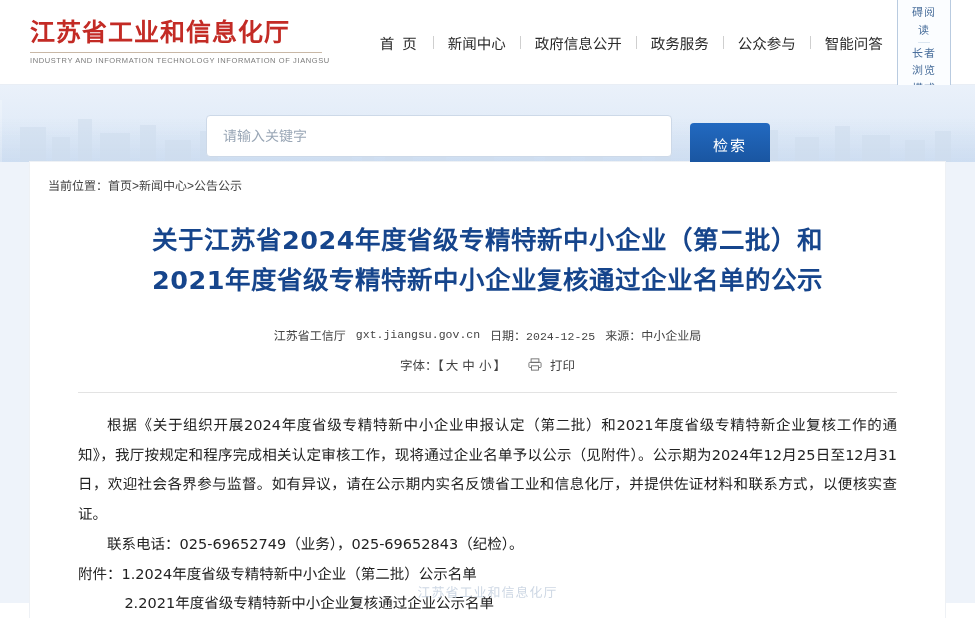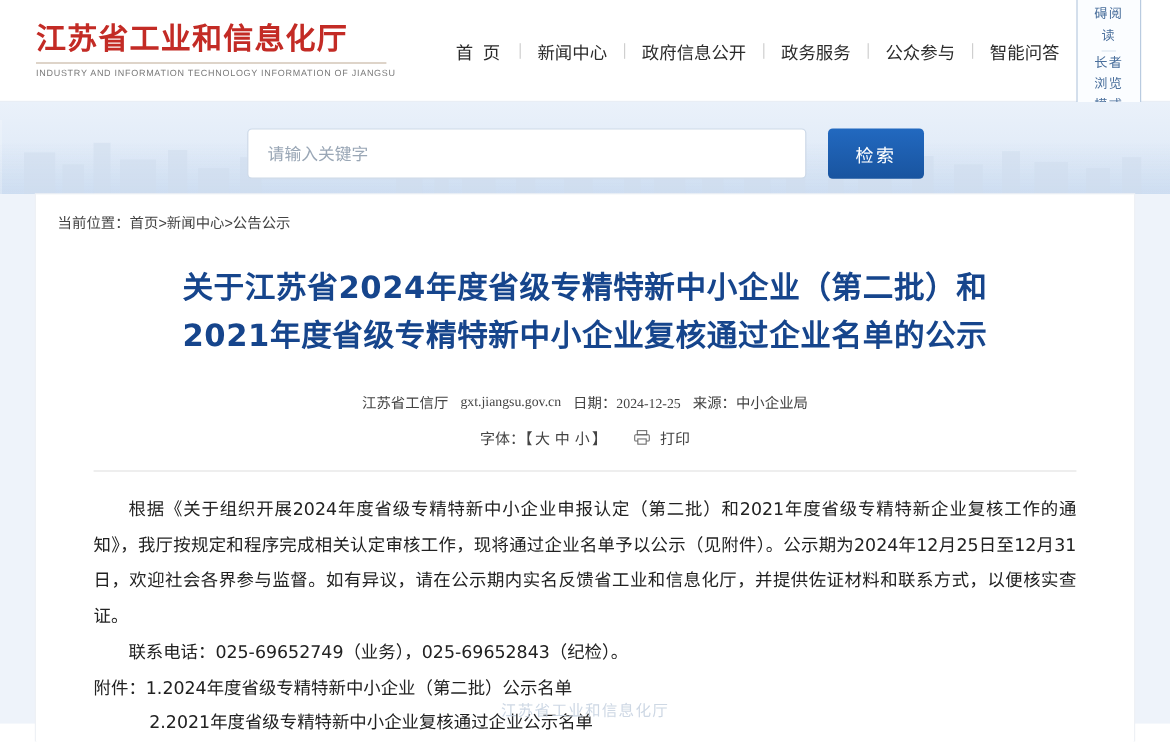--- a/index.html
+++ b/index.html
@@ -153,6 +153,7 @@
     letter-spacing: 2px;
     cursor: pointer;
     font-family: "Liberation Sans", sans-serif;
+    margin-top: 16px;
   }
 
   

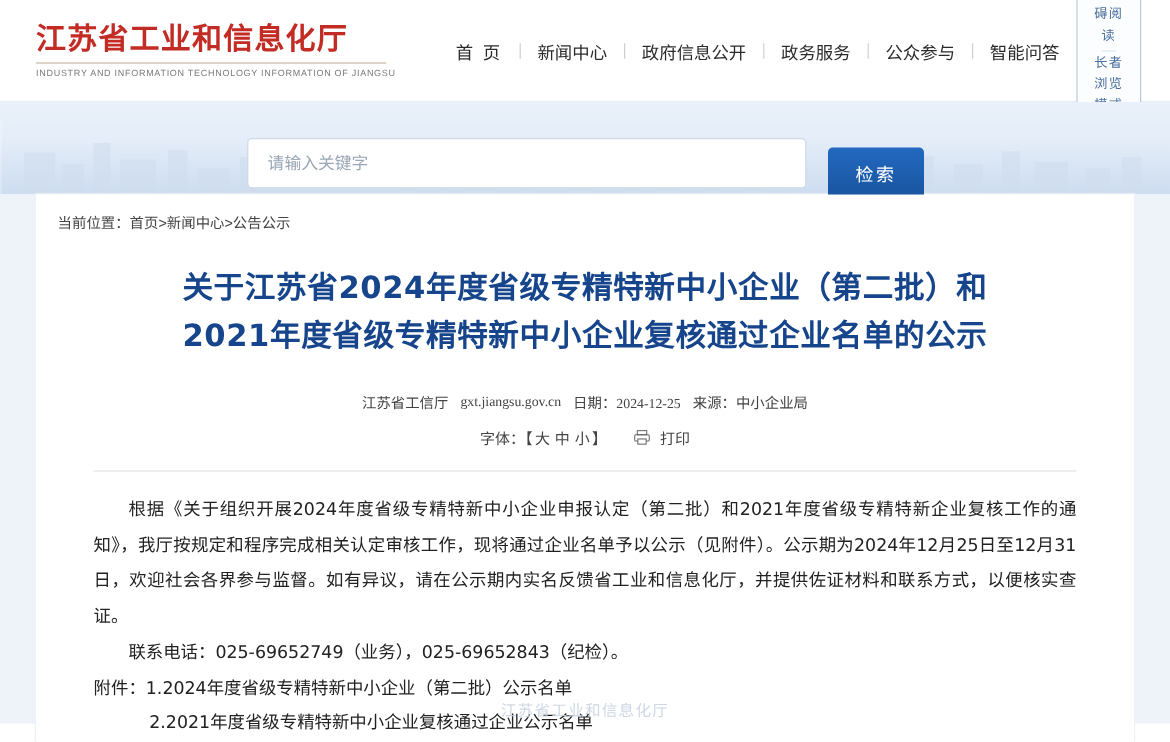--- a/index.html
+++ b/index.html
@@ -201,7 +201,7 @@
     margin-top: 26px;
     font-family: "DejaVu Sans", sans-serif;
   }
-  .meta-mono { font-family: Liberation Serif, serif; font-size: 11.5px; }
+  .meta-mono { font-family: Liberation Mono, monospace; font-size: 11.5px; }
 
   .font-row {
     display: flex;

